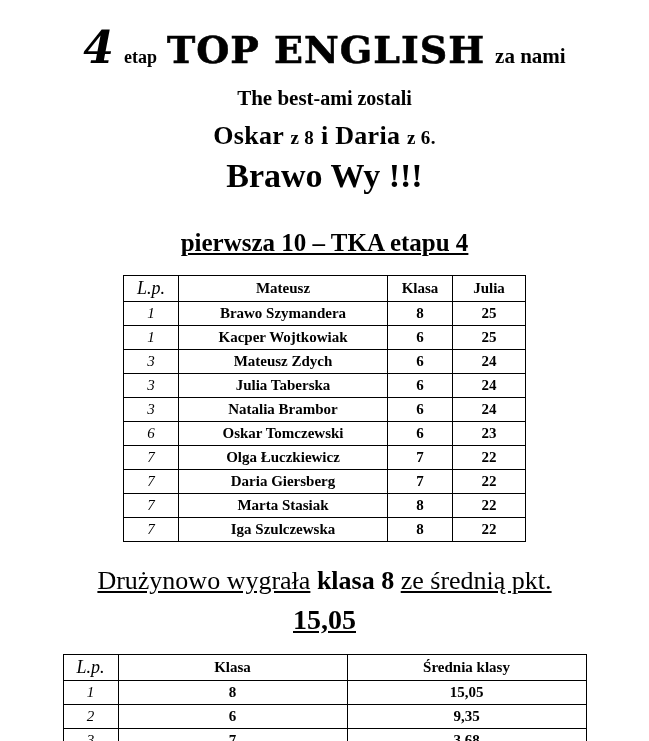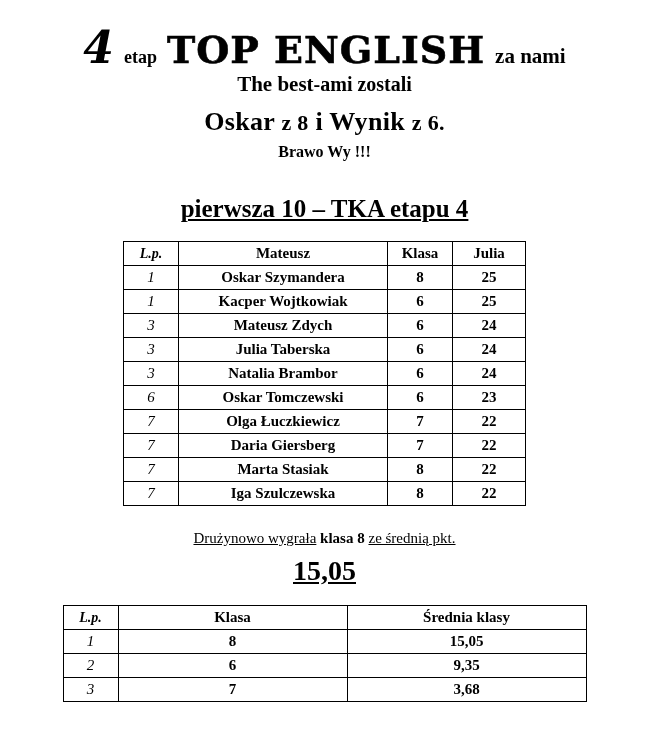--- a/index.html
+++ b/index.html
@@ -63,6 +63,7 @@
     font-family: "Liberation Serif", serif;
     font-weight: bold;
     font-size: 20px;
+    margin-top: 14px;
   }
   .subtitle .best {
     font-size: 21px;

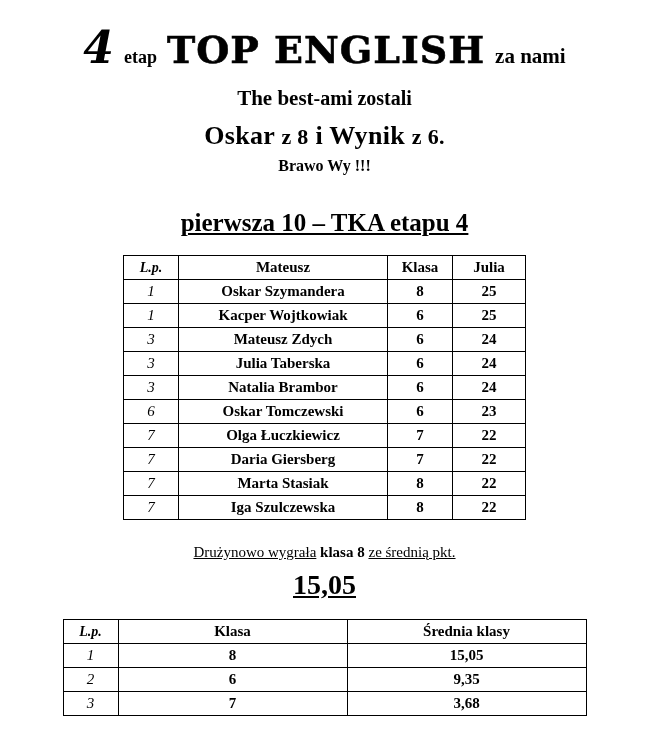--- a/index.html
+++ b/index.html
@@ -77,7 +77,7 @@
     letter-spacing: 0.3px;
   }
   .winners .small-caps {
-    font-size: 22px;
+    font-size: 19px;
   }
   .brawo {
     text-align: center;

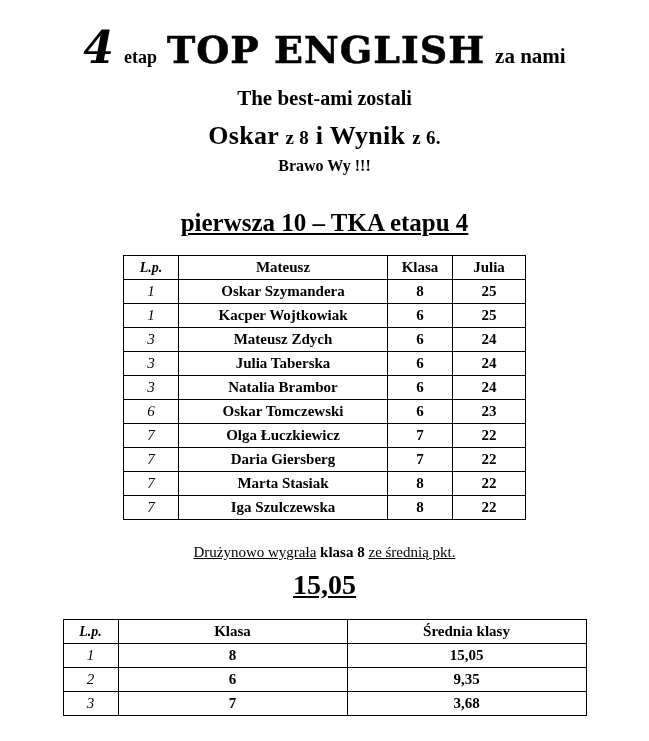--- a/index.html
+++ b/index.html
@@ -179,7 +179,7 @@
     <span>Oskar</span>
     <span class="small-caps">z 8</span>
     <span>i</span>
-    <span>Wynik</span>
+    <span>Daria</span>
     <span class="small-caps">z 6.</span>
   </div>
 

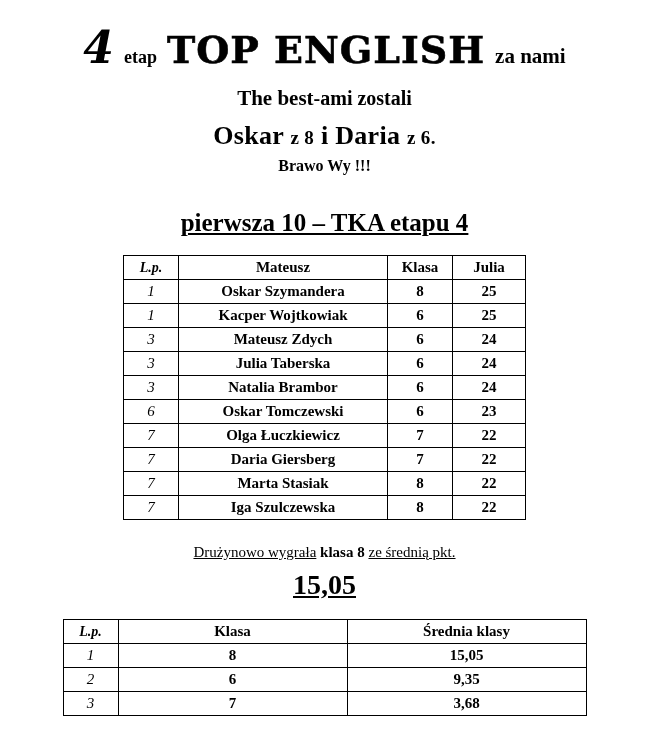--- a/index.html
+++ b/index.html
@@ -83,7 +83,7 @@
     text-align: center;
     font-family: "Liberation Serif", serif;
     font-weight: bold;
-    font-size: 16px;
+    font-size: 34px;
     margin-top: 6px;
   }
 

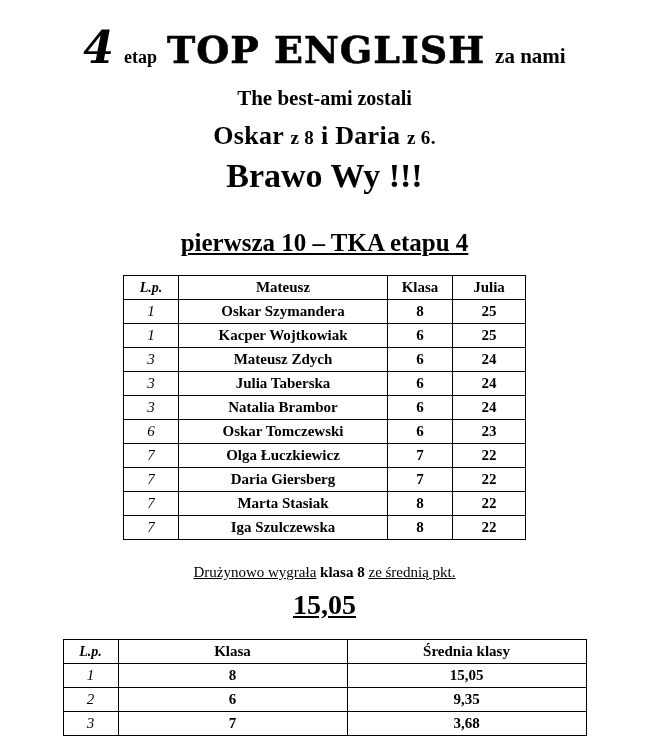--- a/index.html
+++ b/index.html
@@ -125,8 +125,8 @@
   }
   table.result thead .lp-head {
     font-style: italic;
-    font-weight: bold;
-    font-size: 14px;
+    font-weight: normal;
+    font-size: 18px;
   }
   .col-name { width: 200px; }
   .col-klasa { width: 56px; }

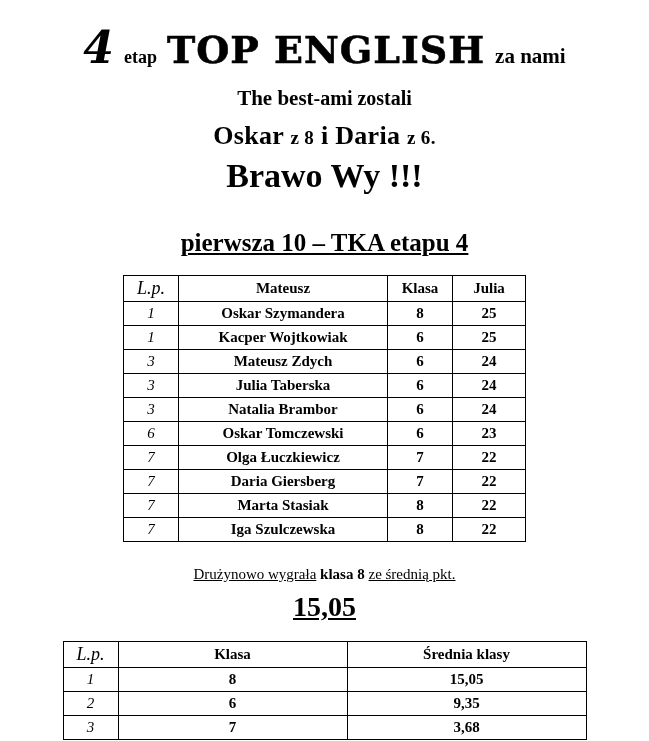--- a/index.html
+++ b/index.html
@@ -200,7 +200,7 @@
       <tbody>
         <tr>
           <td class="lp-col">1</td>
-          <td>Oskar Szymandera</td>
+          <td>Brawo Szymandera</td>
           <td>8</td>
           <td>25</td>
         </tr>

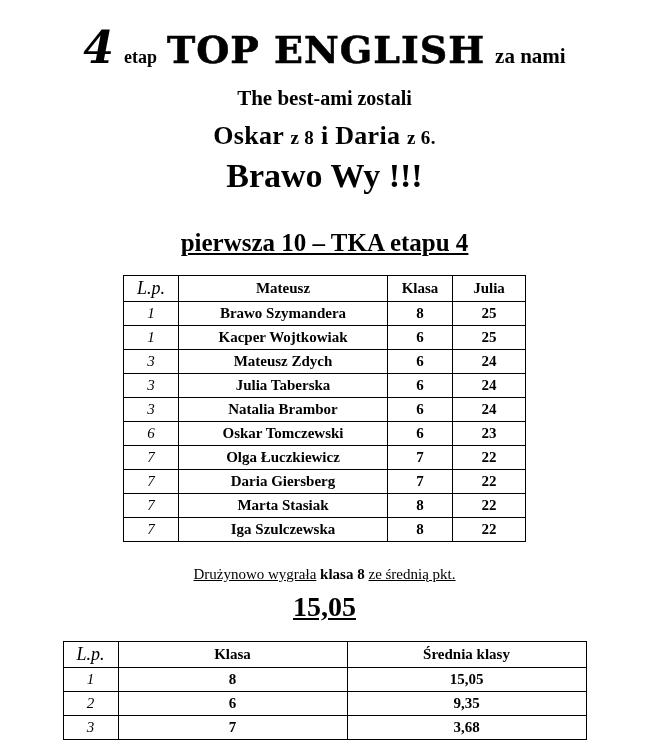--- a/index.html
+++ b/index.html
@@ -139,7 +139,7 @@
   .team-line {
     text-align: center;
     font-family: "Liberation Serif", serif;
-    font-size: 15px;
+    font-size: 26px;
     margin-top: 24px;
   }
   .team-line .u {

